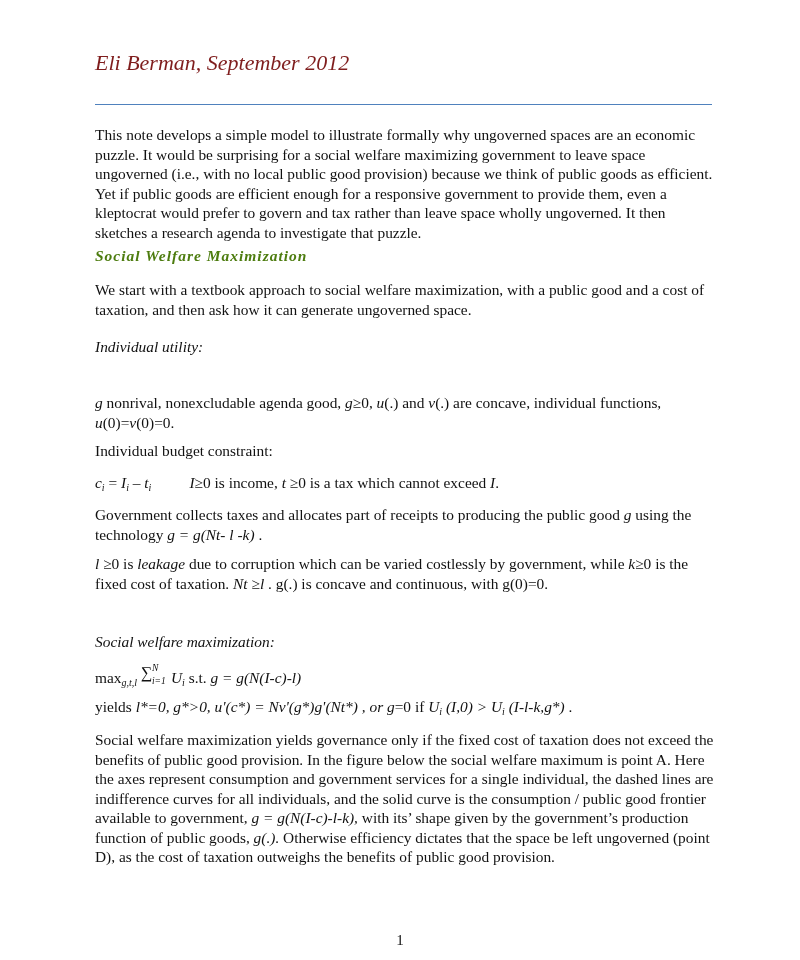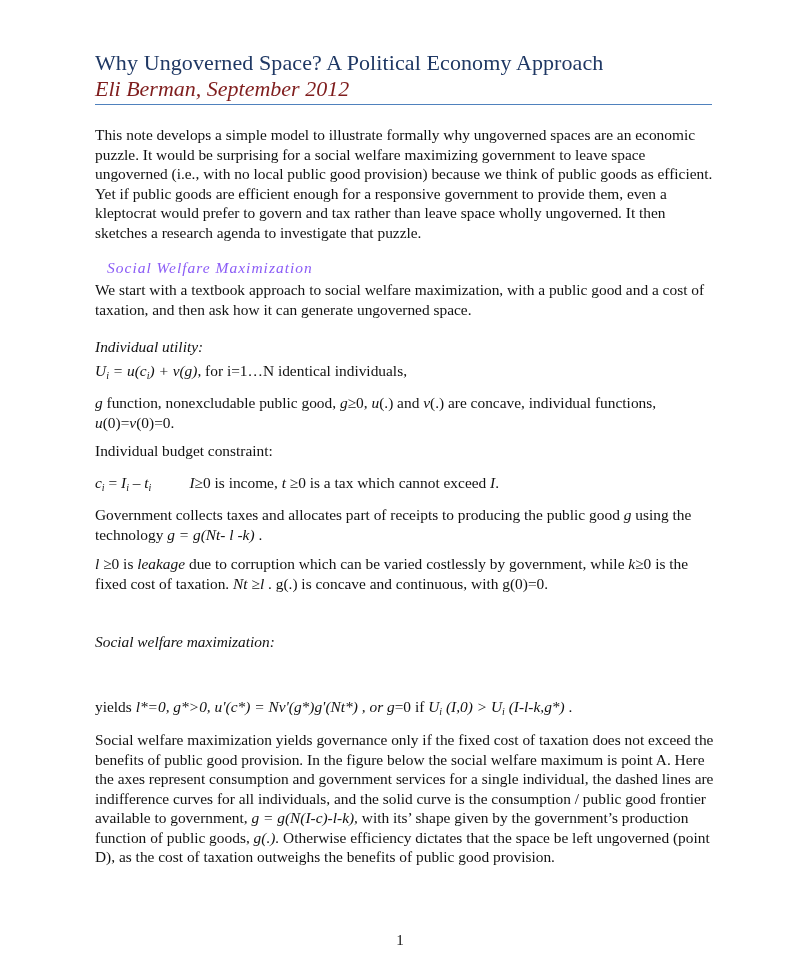--- a/index.html
+++ b/index.html
@@ -90,7 +90,6 @@
 <div class="page">
 
   <div class="title-block">
-    <h1 class="doc-title">Why Ungoverned Space? A Political Economy Approach</h1>
     <h2 class="doc-subtitle">Eli Berman, September 2012</h2>
   </div>
   <div class="title-rule"></div>

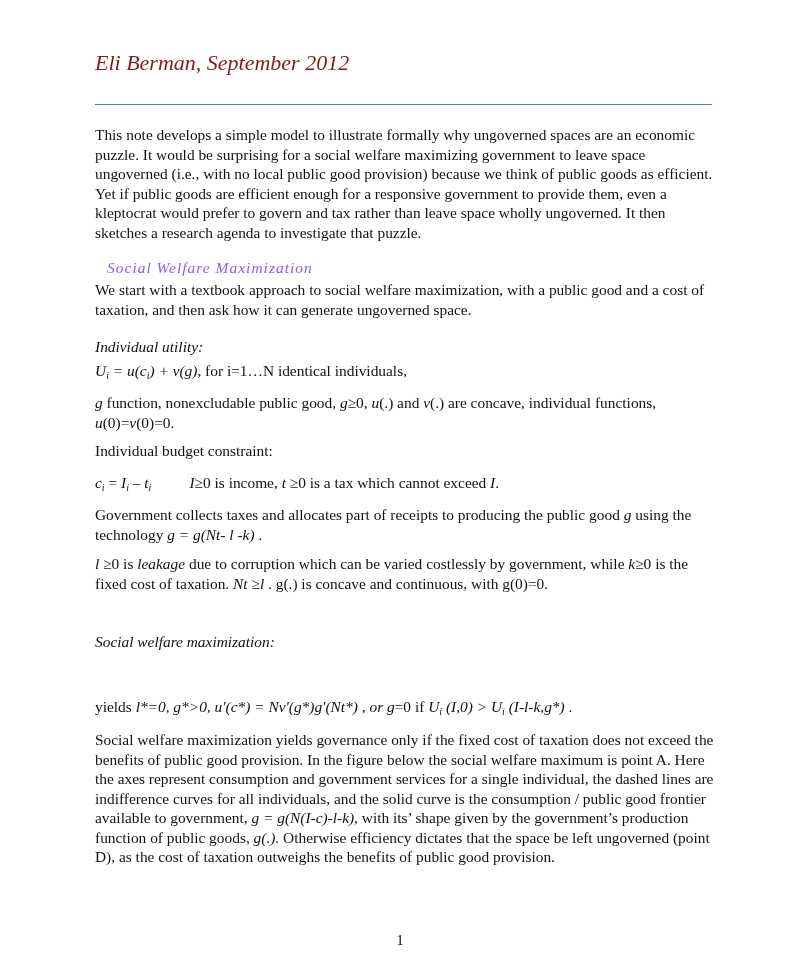--- a/index.html
+++ b/index.html
@@ -63,10 +63,10 @@
       left: 95px;
       font-size: 15.5px;
       font-style: italic;
-      font-weight: normal;
-      color: #8b5cf6;
+      font-weight: bold;
+      color: #4d7c0f;
       letter-spacing: 1px;
-      margin: 12px;
+      margin: 0;
     }
     i, .it { font-style: italic; }
     sub { font-size: 10px; vertical-align: -3px; line-height: 0; }

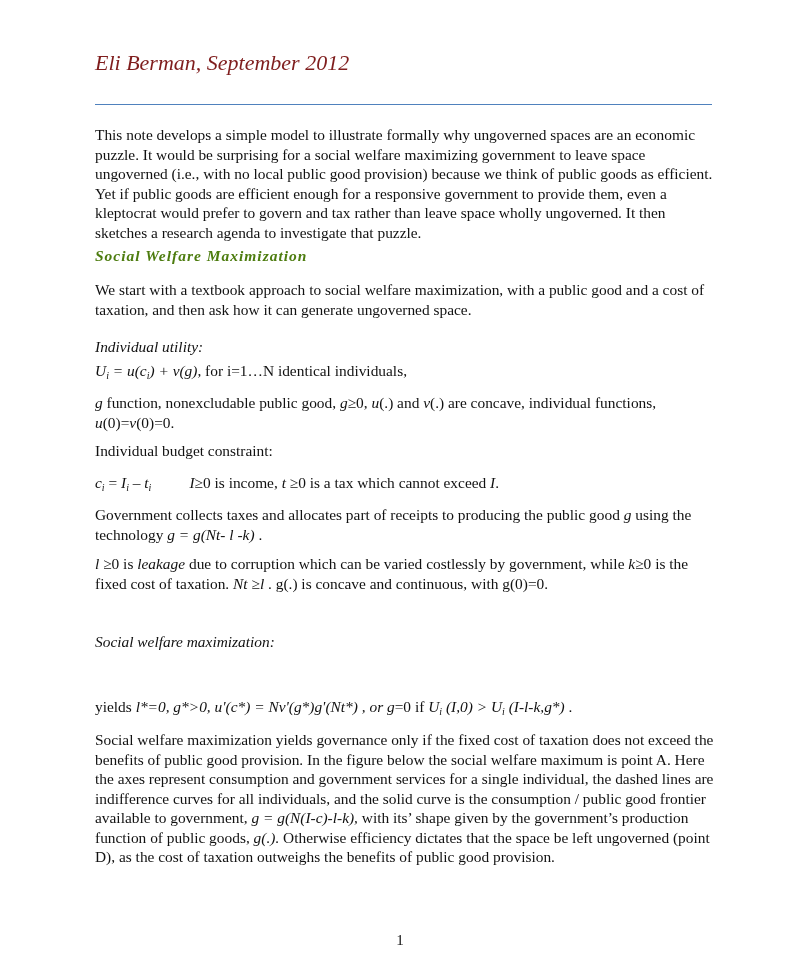--- a/index.html
+++ b/index.html
@@ -102,9 +102,6 @@
 
   <p class="body-text it" style="top:337px;">Individual utility:</p>
 
-  <p class="body-text" style="top:361px;">
-    <span class="it">U</span><sub class="it">i</sub><span class="it"> = u(c</span><sub class="it">i</sub><span class="it">) + v(g)</span><span>, for i=1…N identical individuals,</span>
-  </p>
 
   <p class="body-text" style="top:393px;">
     <span class="it">g</span><span> function, nonexcludable public good, </span><span class="it">g</span><span>≥0, </span><span class="it">u</span><span>(.) and </span><span class="it">v</span><span>(.) are concave, individual functions, </span><span class="it">u</span><span>(0)=</span><span class="it">v</span><span>(0)=0.</span>

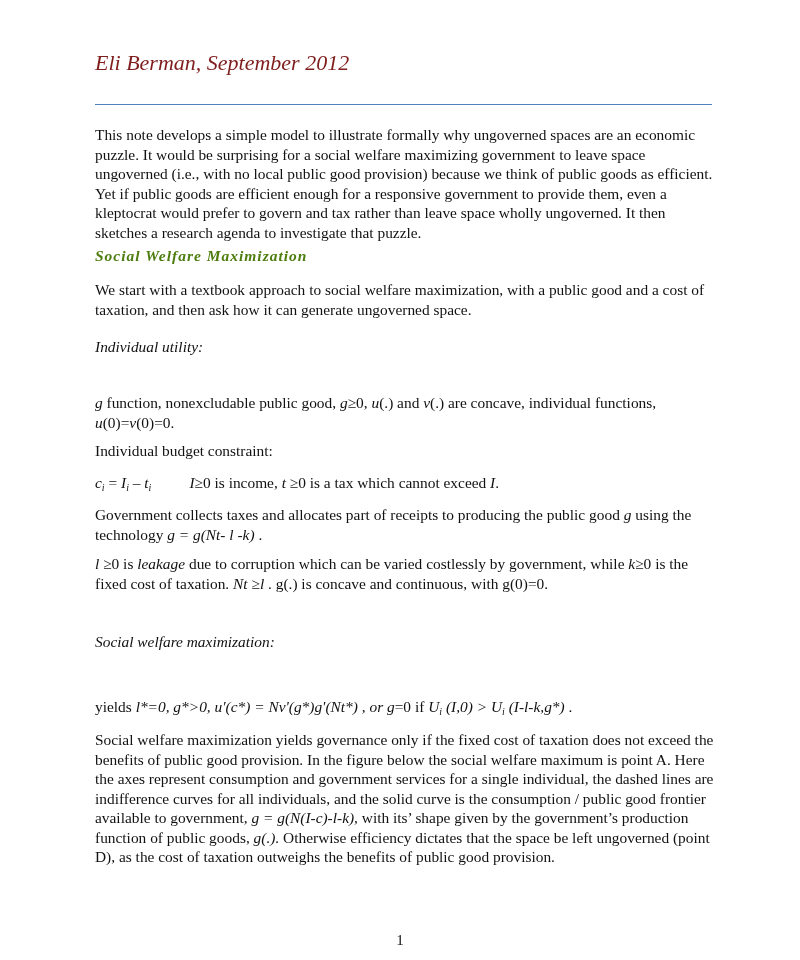--- a/index.html
+++ b/index.html
@@ -104,7 +104,7 @@
 
 
   <p class="body-text" style="top:393px;">
-    <span class="it">g</span><span> function, nonexcludable public good, </span><span class="it">g</span><span>≥0, </span><span class="it">u</span><span>(.) and </span><span class="it">v</span><span>(.) are concave, individual functions, </span><span class="it">u</span><span>(0)=</span><span class="it">v</span><span>(0)=0.</span>
+    <span class="it">g</span><span> nonrival, nonexcludable agenda good, </span><span class="it">g</span><span>≥0, </span><span class="it">u</span><span>(.) and </span><span class="it">v</span><span>(.) are concave, individual functions, </span><span class="it">u</span><span>(0)=</span><span class="it">v</span><span>(0)=0.</span>
   </p>
 
   <p class="body-text" style="top:441px;">Individual budget constraint:</p>

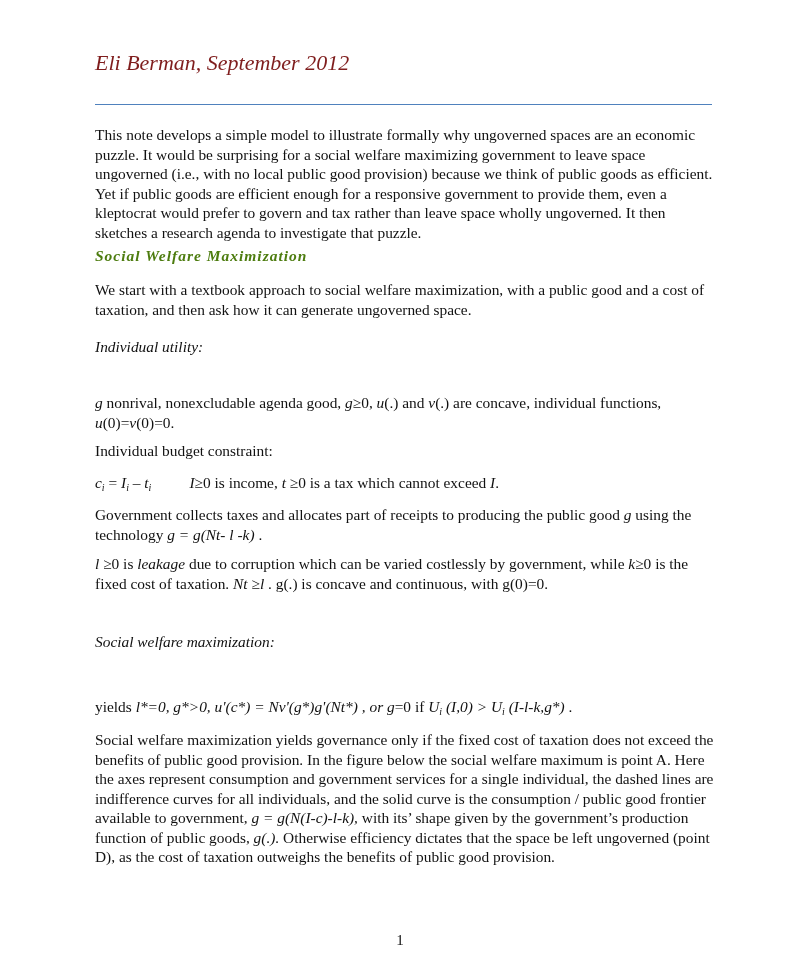--- a/index.html
+++ b/index.html
@@ -123,6 +123,10 @@
 
   <p class="body-text it" style="top:632px;">Social welfare maximization:</p>
 
+  <p class="body-text" style="top:664px;">
+    <span>max</span><sub class="it">g,t,l</sub>
+    <span class="sumwrap"><span class="sigma">∑</span><span class="sup">N</span><span class="sub">i=1</span></span><span class="it">U</span><sub class="it">i</sub><span> s.t. </span><span class="it">g = g(N(I-c)-l)</span>
+  </p>
 
   <p class="body-text" style="top:697px;">
     <span> yields </span><span class="it">l*=0, g*&gt;0, u'(c*) = Nv'(g*)g'(Nt*) , or </span><span class="it">g</span><span>=0 if </span><span class="it">U</span><sub class="it">i</sub><span class="it"> (I,0) &gt; </span><span class="it">U</span><sub class="it">i</sub><span class="it"> (I-l-k,g*)</span><span> .</span>

